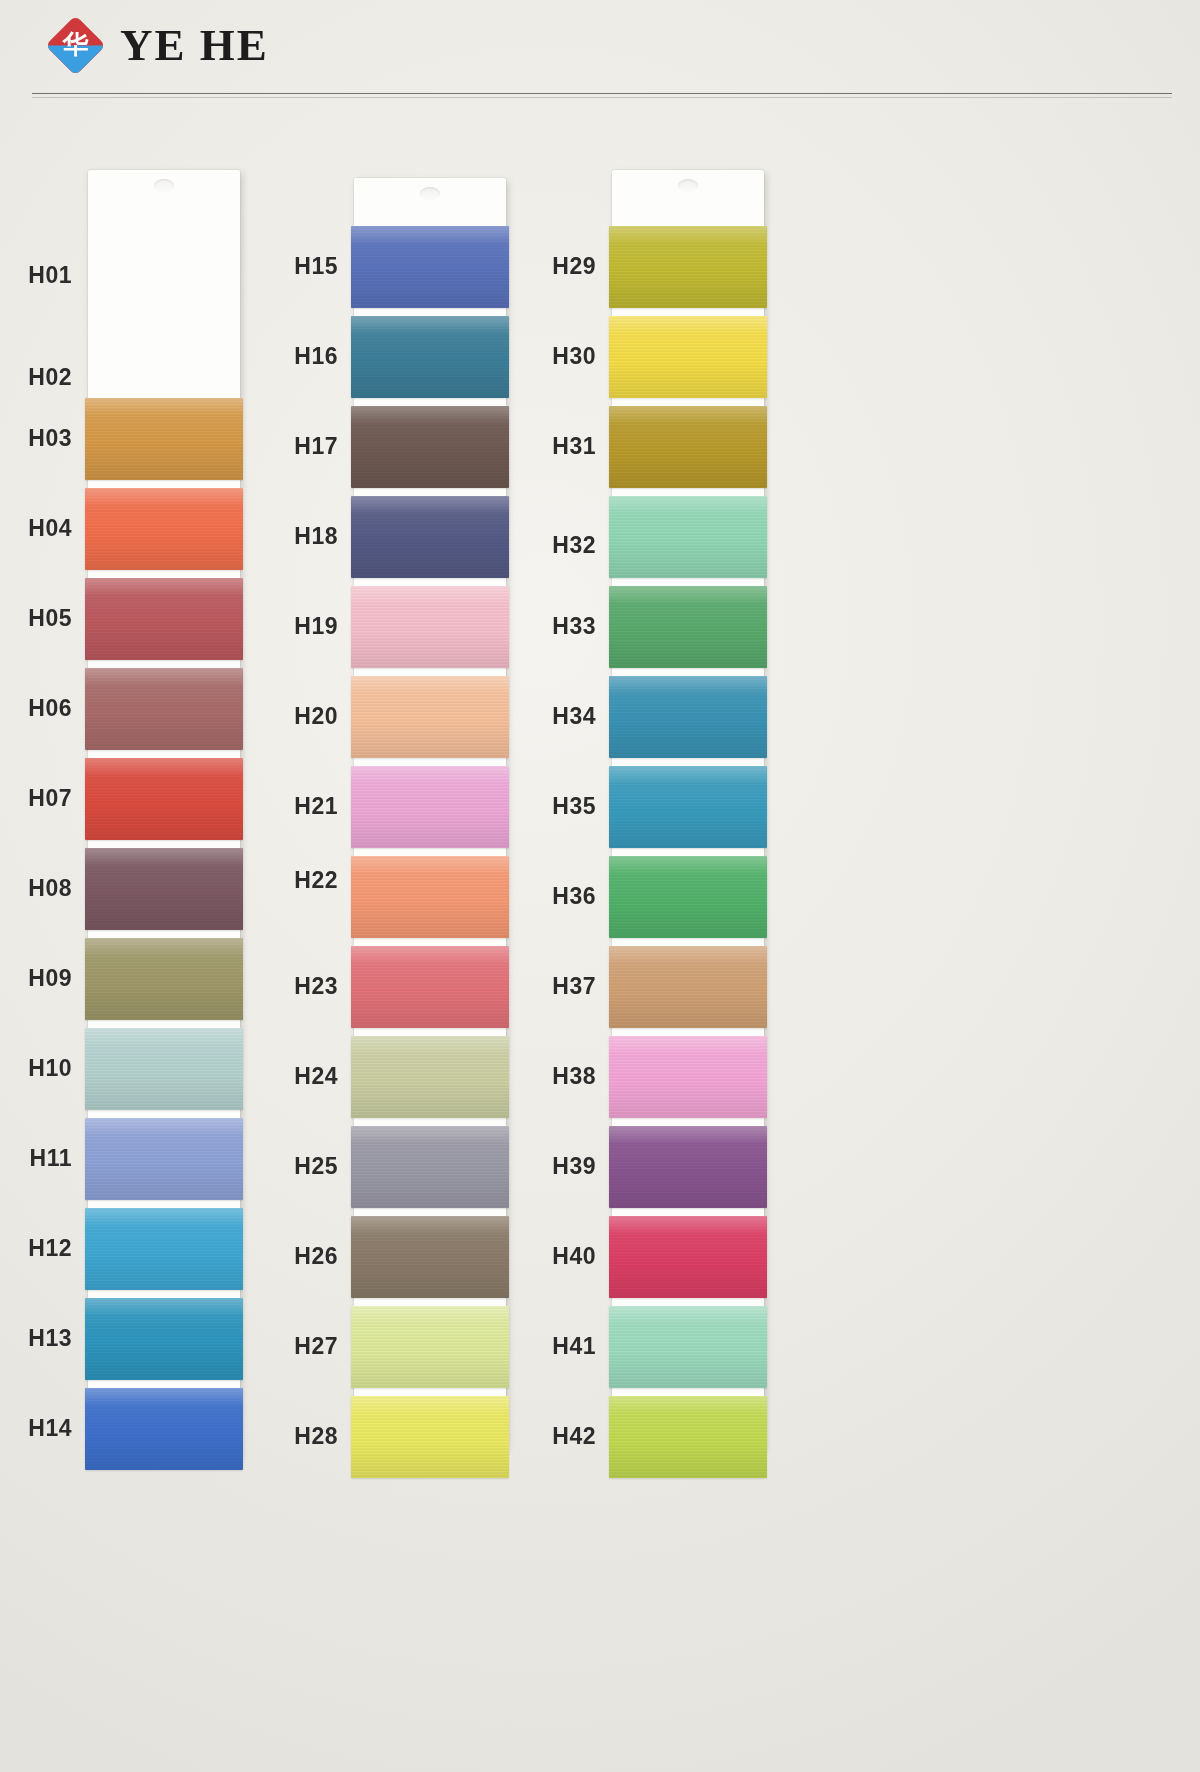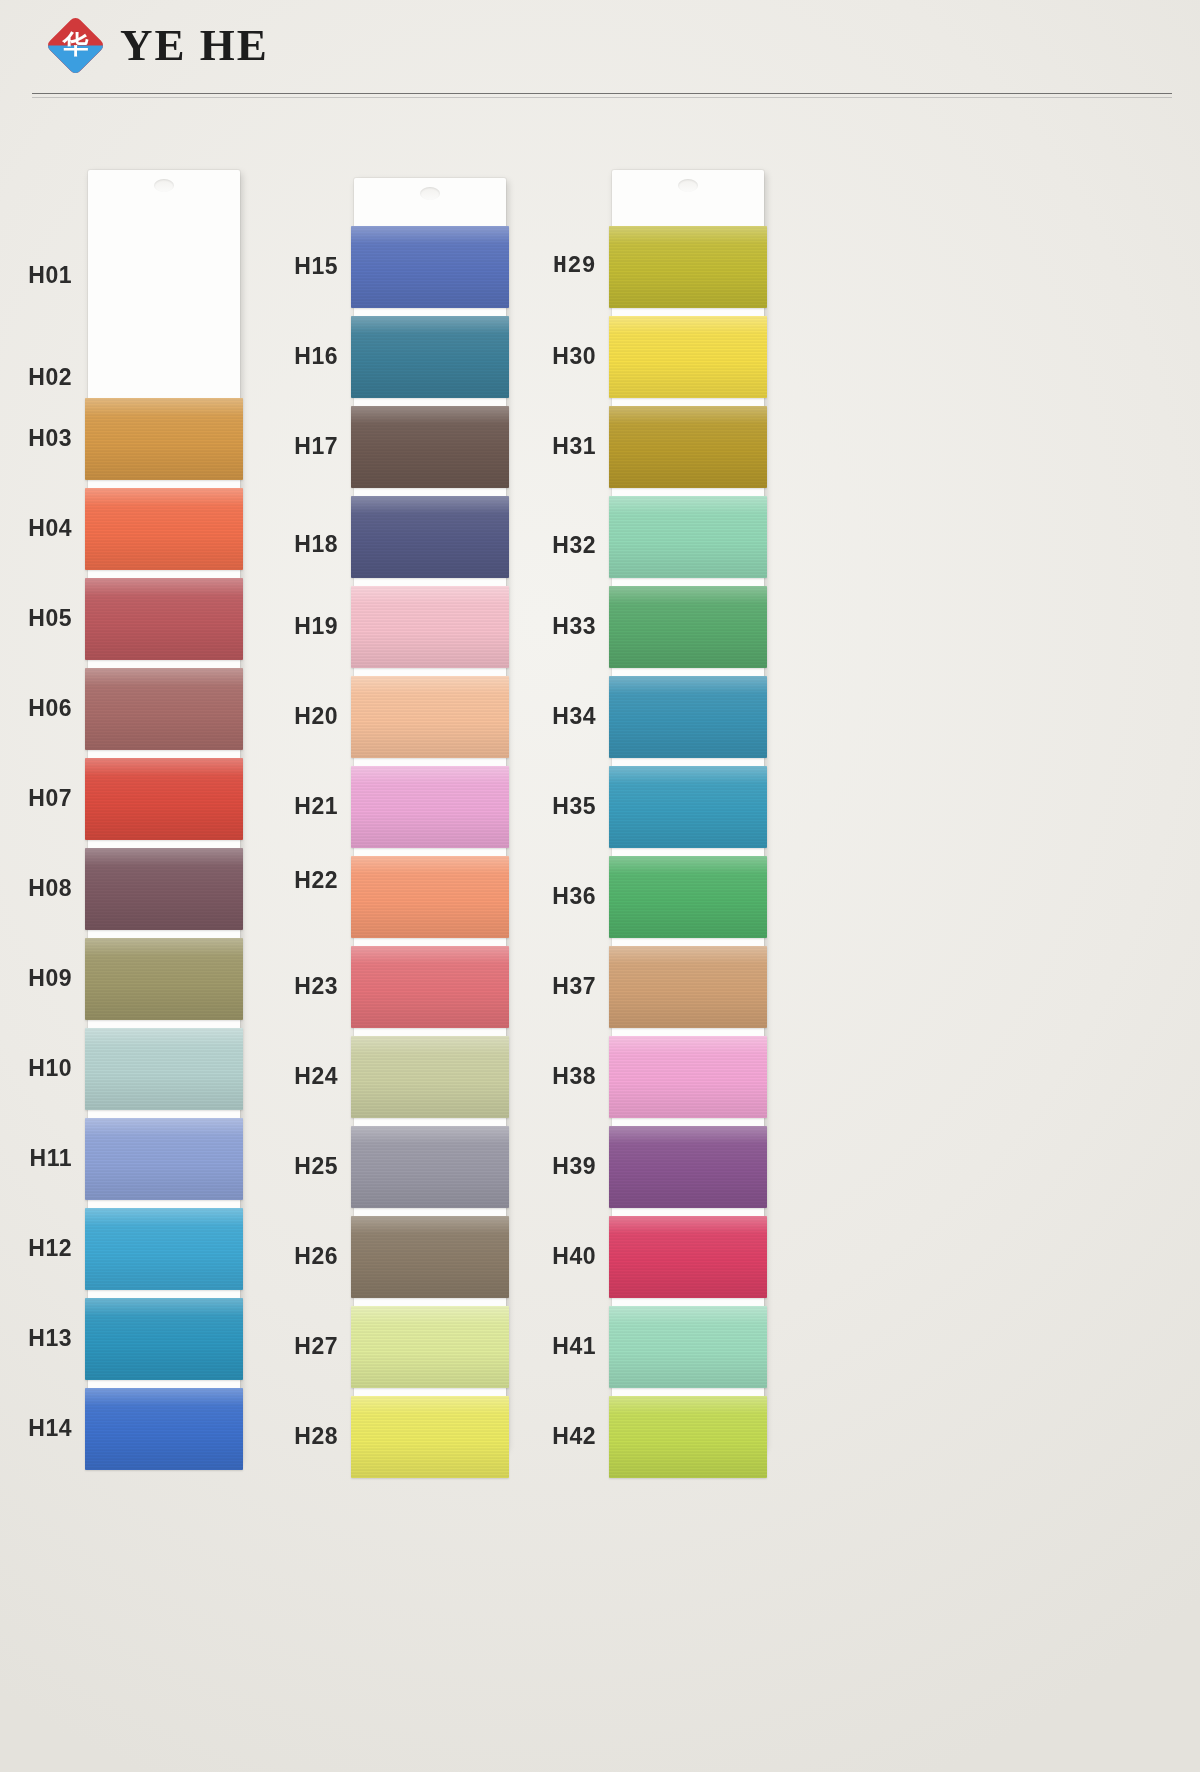--- a/index.html
+++ b/index.html
@@ -300,7 +300,7 @@
         <div class="threads"></div>
         <div class="sheen"></div>
       </div>
-      <div class="swatch-label" style="top: 83px; left: -96px; width: 80px; font-family: Liberation Mono, monospace;">H29</div>
+      <div class="swatch-label" style="top: 83px; left: -96px; width: 80px;">H29</div>
       <div class="swatch" style="top: 146px; height: 82px; background: rgb(245, 222, 72);">
         <div class="threads"></div>
         <div class="sheen"></div>

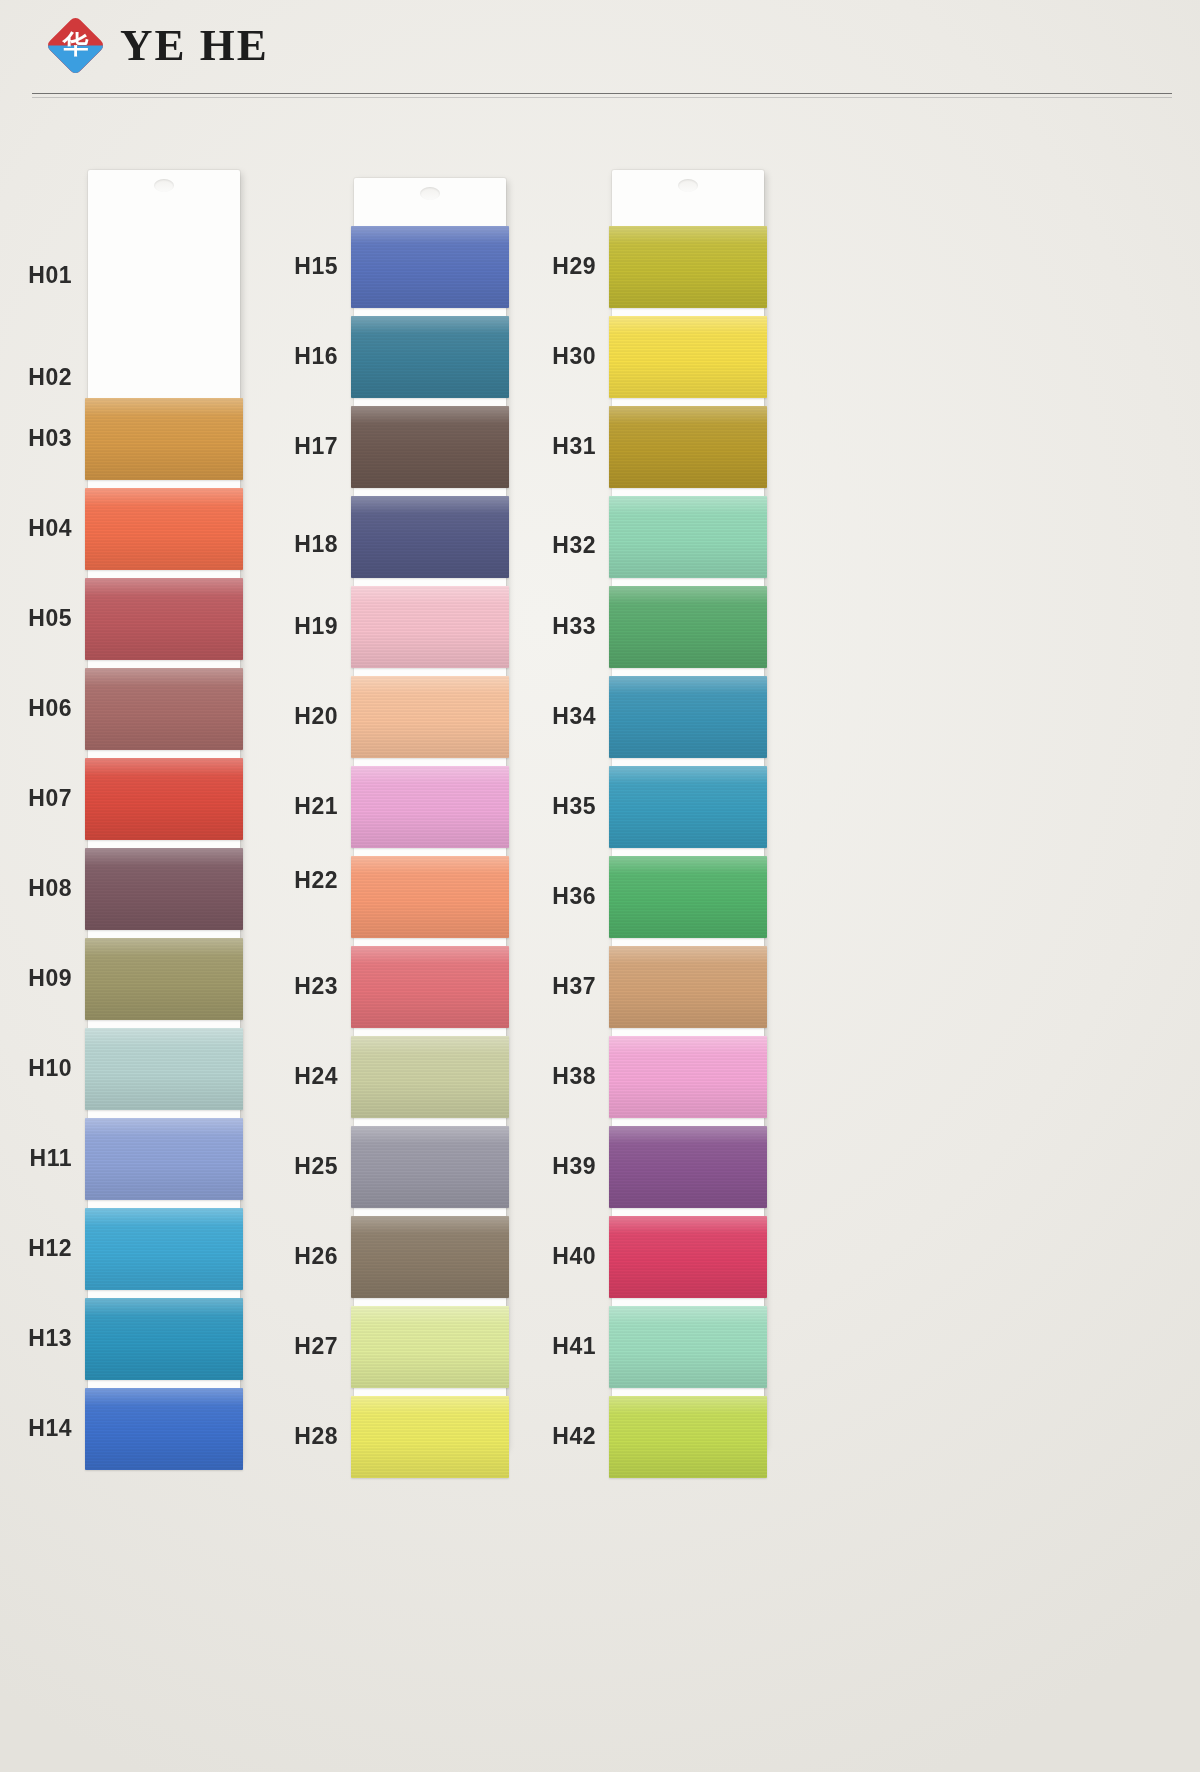--- a/index.html
+++ b/index.html
@@ -240,7 +240,7 @@
         <div class="threads"></div>
         <div class="sheen"></div>
       </div>
-      <div class="swatch-label" style="top: 345px; left: -96px; width: 80px; margin-top: 8px;">H18</div>
+      <div class="swatch-label" style="top: 345px; left: -96px; width: 80px;">H18</div>
       <div class="swatch" style="top: 408px; height: 82px; background: rgb(246, 192, 203);">
         <div class="threads"></div>
         <div class="sheen"></div>

